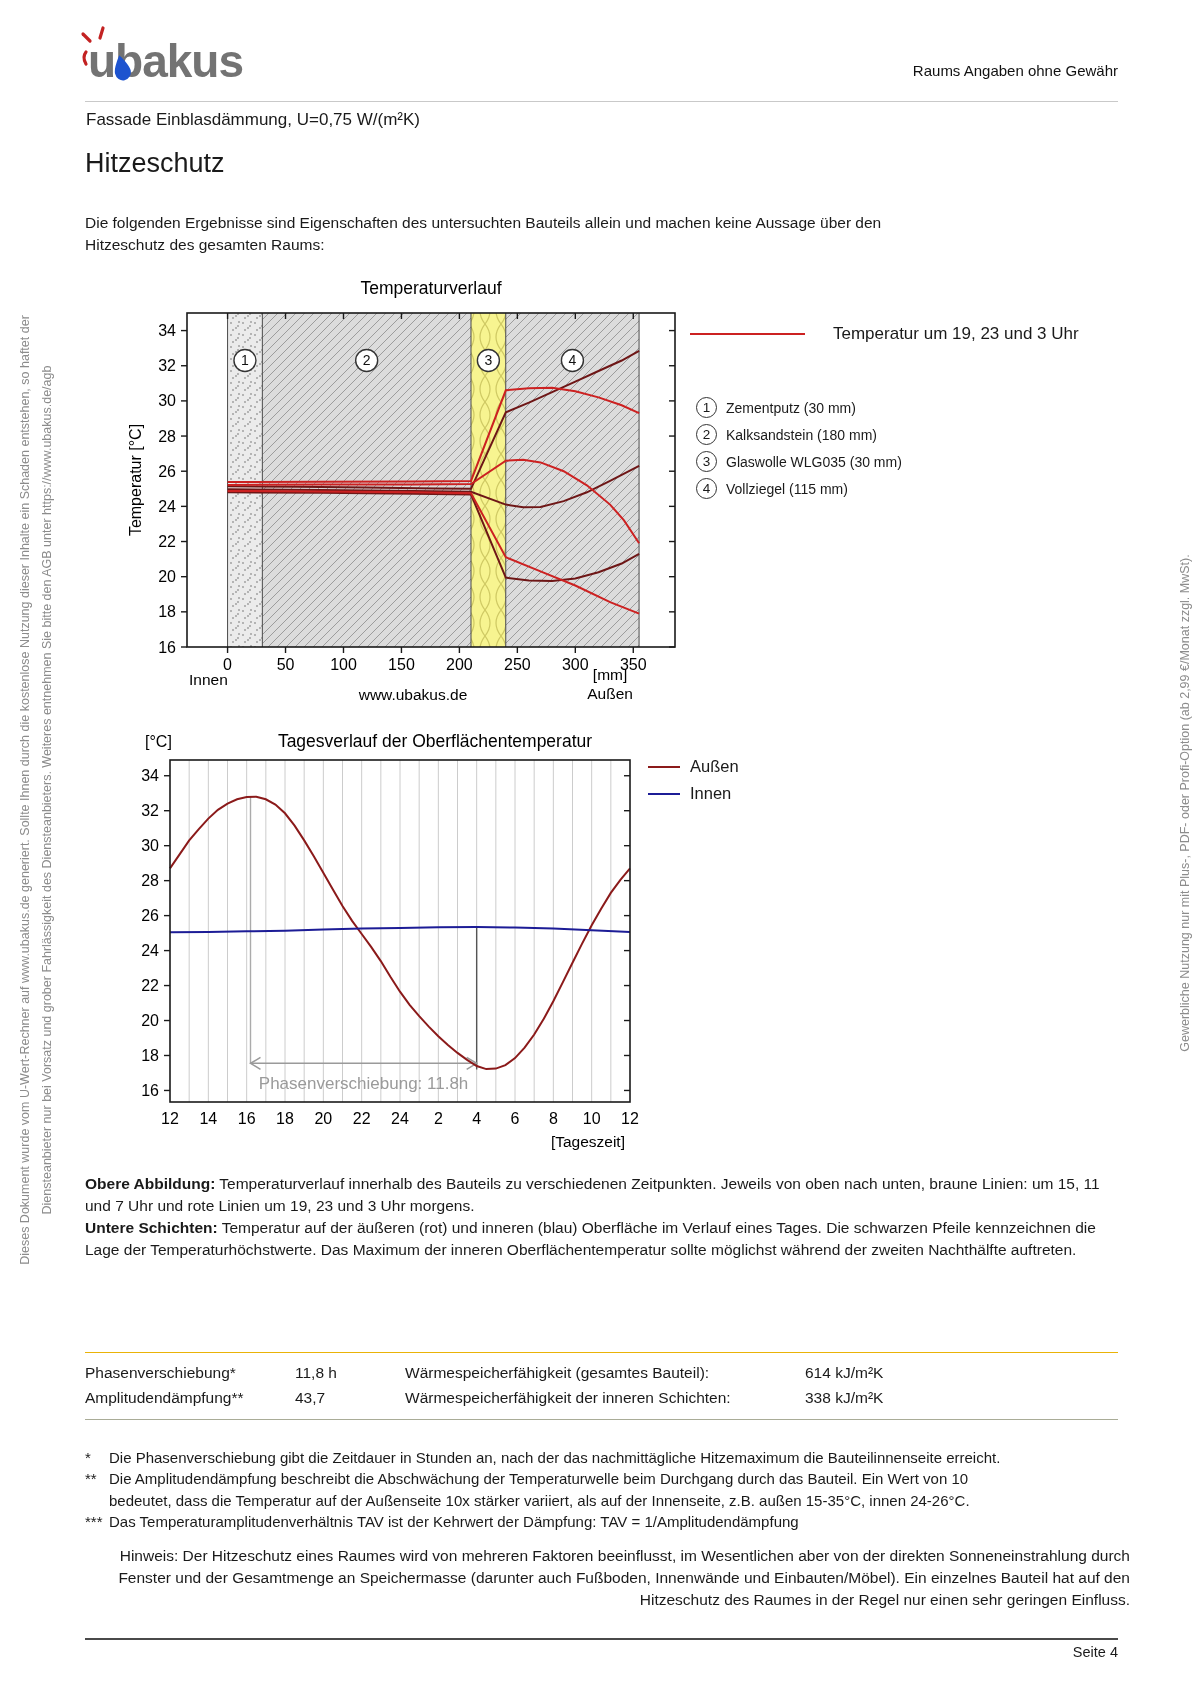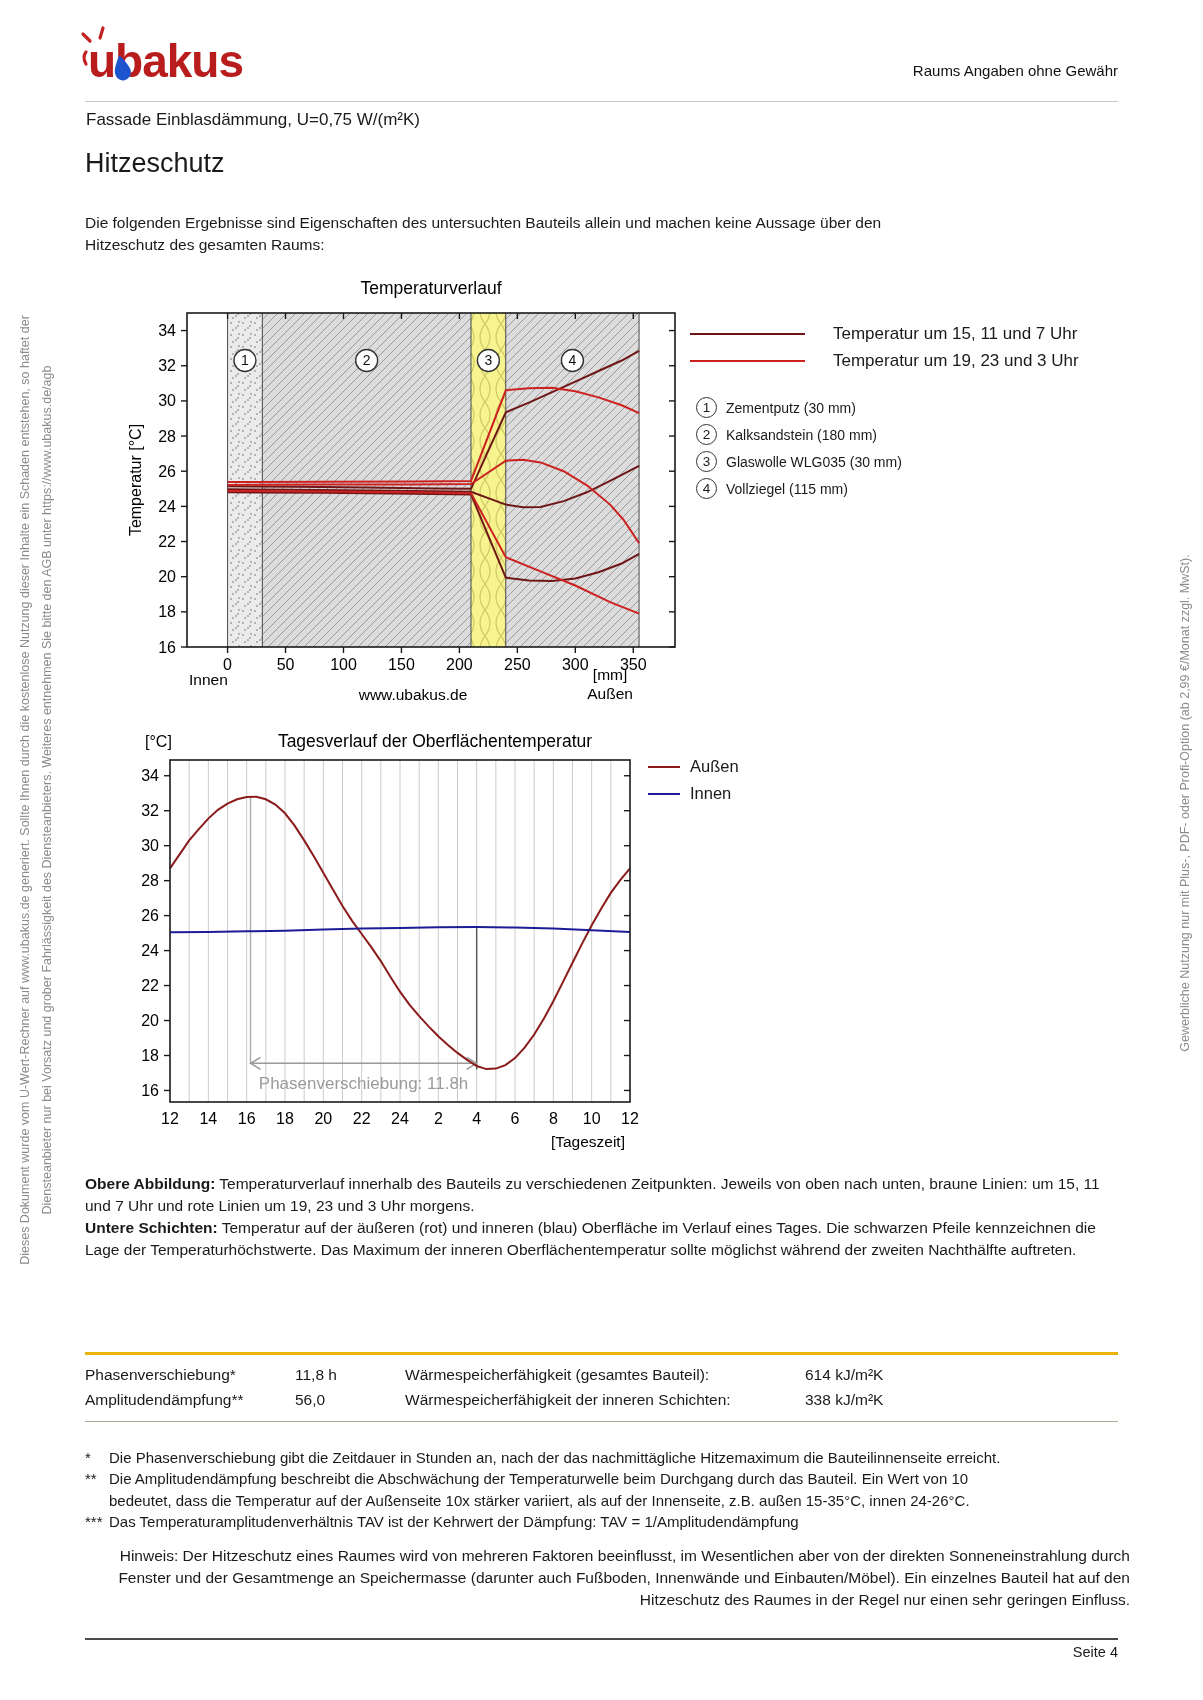--- a/index.html
+++ b/index.html
@@ -7,7 +7,7 @@
         font-family:"Liberation Sans",sans-serif;color:#1a1a1a;}
   .abs{position:absolute;}
   
-  .brand{font-size:46px;font-weight:bold;letter-spacing:-1px;color:#b91c1c;line-height:1;}
+  .brand{font-size:46px;font-weight:bold;letter-spacing:-1px;color:#737373;line-height:1;}
   .disclaimer{font-size:15px;color:#111;}
   .rule{height:1px;background:#c9c9c9;}
   .subtitle{font-size:17px;}

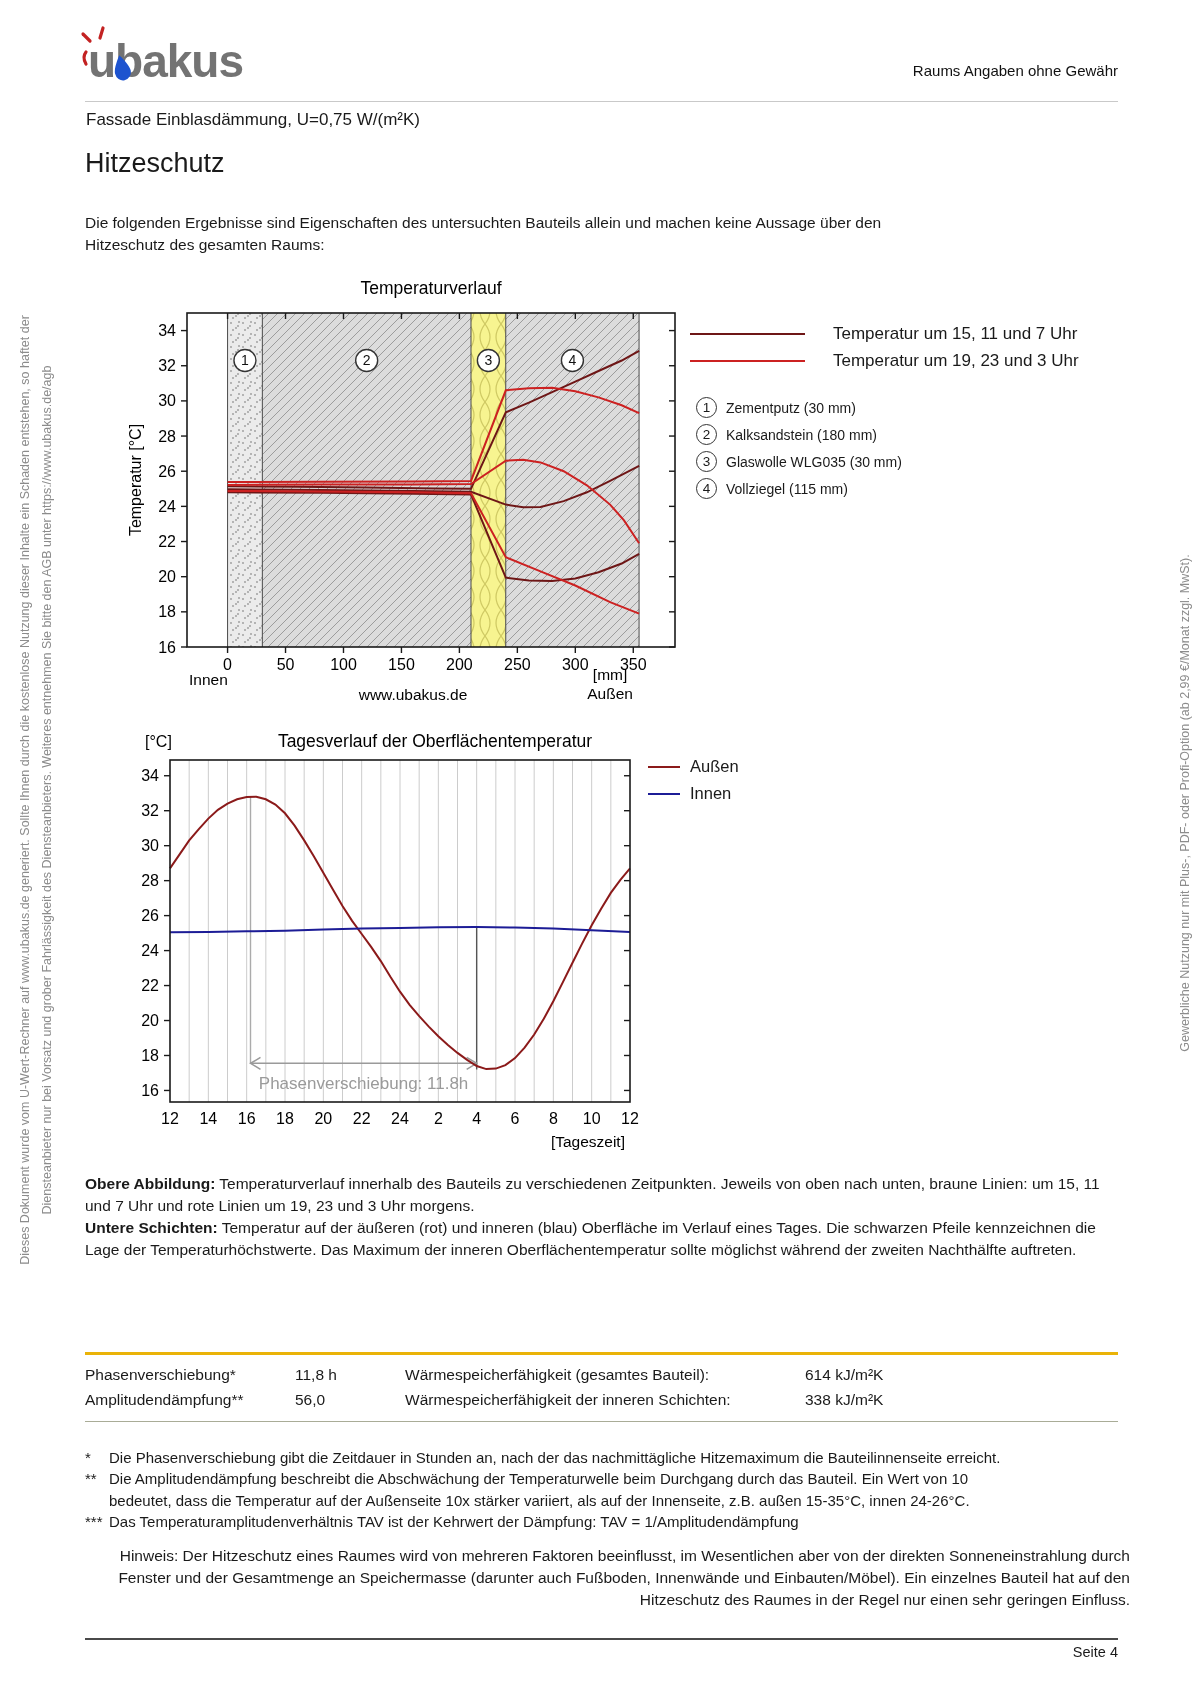--- a/index.html
+++ b/index.html
@@ -176,10 +176,6 @@
 
   <div class="abs" style="left:690px;top:320px;">
     <div class="legrow">
-      <span class="legline" style="width:115px;border-color:#6e1616;"></span>
-      <span class="legtext">Temperatur um 15, 11 und 7 Uhr</span>
-    </div>
-    <div class="legrow">
       <span class="legline" style="width:115px;border-color:#cc2121;"></span>
       <span class="legtext">Temperatur um 19, 23 und 3 Uhr</span>
     </div>

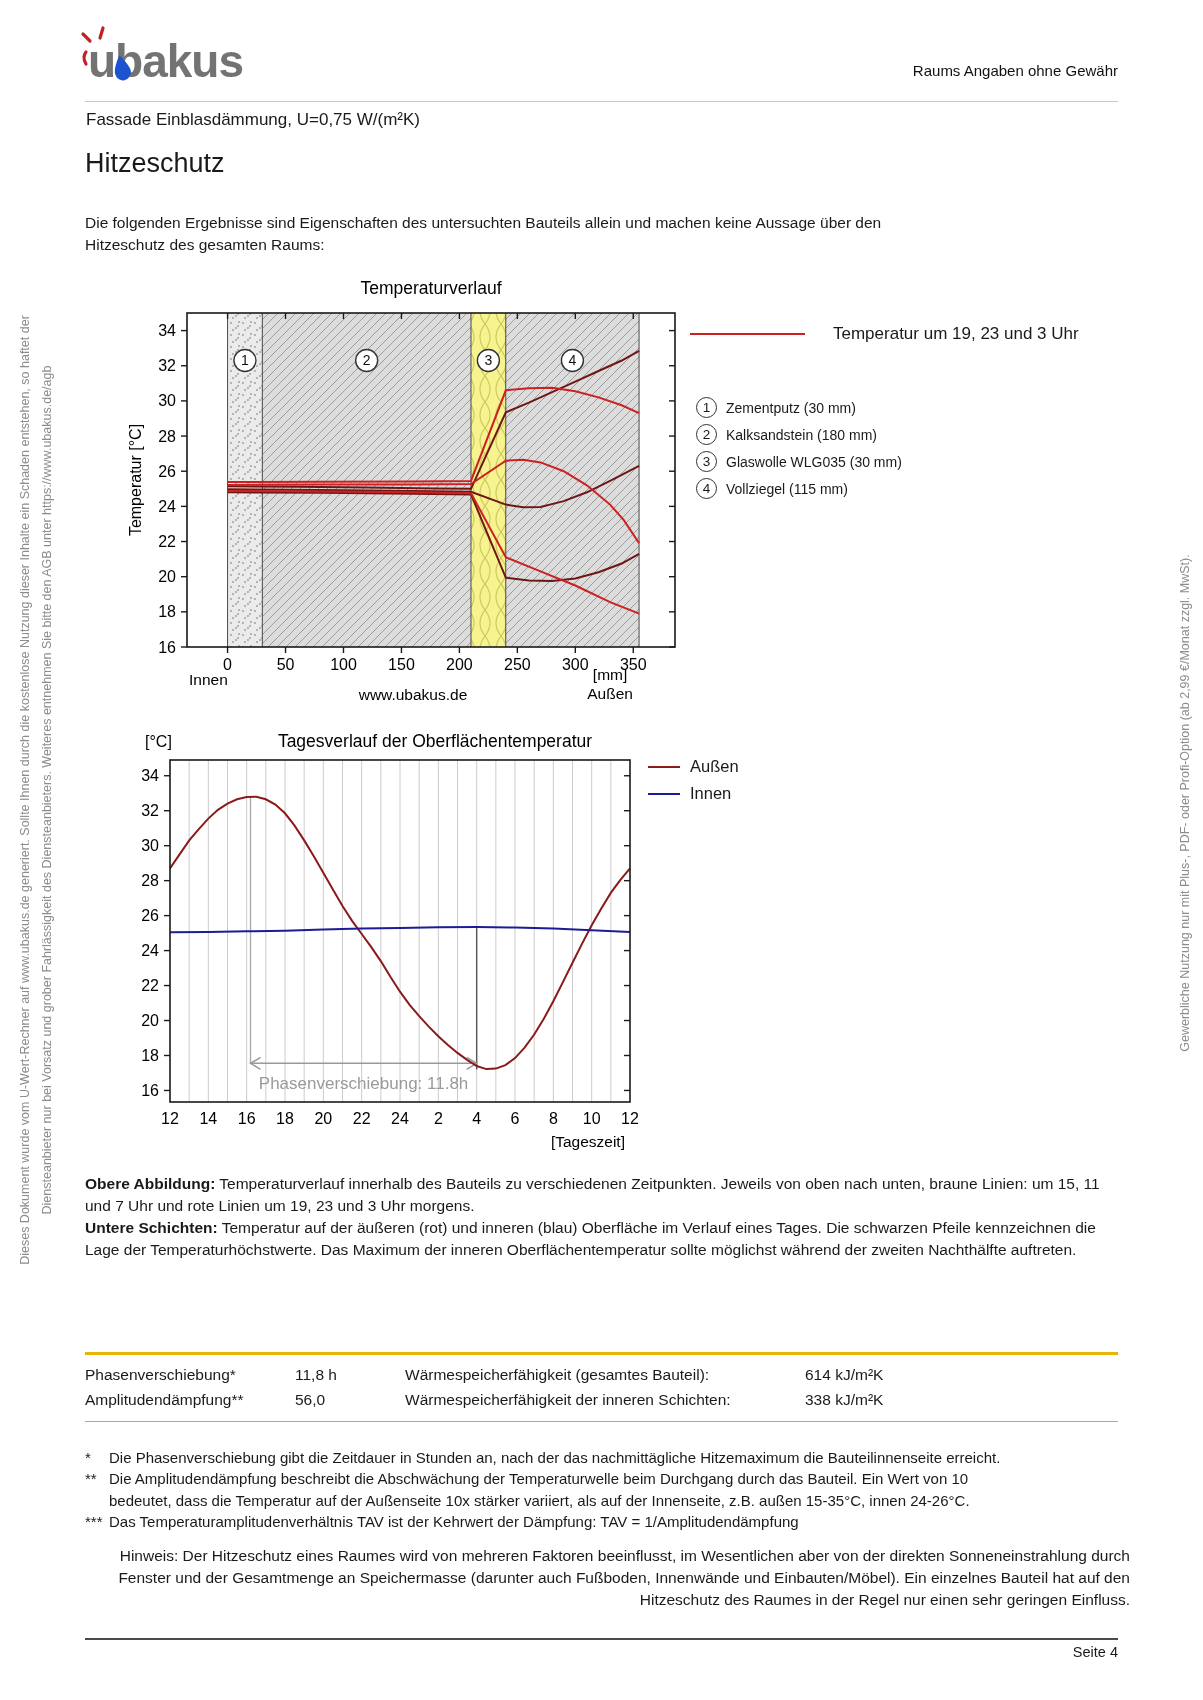--- a/index.html
+++ b/index.html
@@ -26,7 +26,7 @@
   .cap b{font-weight:bold;}
   .note{font-size:15.5px;line-height:1.42;width:1045px;text-align:right;}
   
-  .rtable{width:1033px;border-top:3px solid #eab308;border-bottom:1px solid #a9ac97;padding:7px 0 9px 0;}
+  .rtable{width:1033px;border-top:1px solid #eab308;border-bottom:1px solid #a9ac97;padding:7px 0 9px 0;}
   .rrow{display:grid;grid-template-columns:210px 110px 400px auto;font-size:15.5px;line-height:1.62;}
   
   .fn{display:grid;grid-template-columns:24px 920px;font-size:15px;line-height:1.42;}

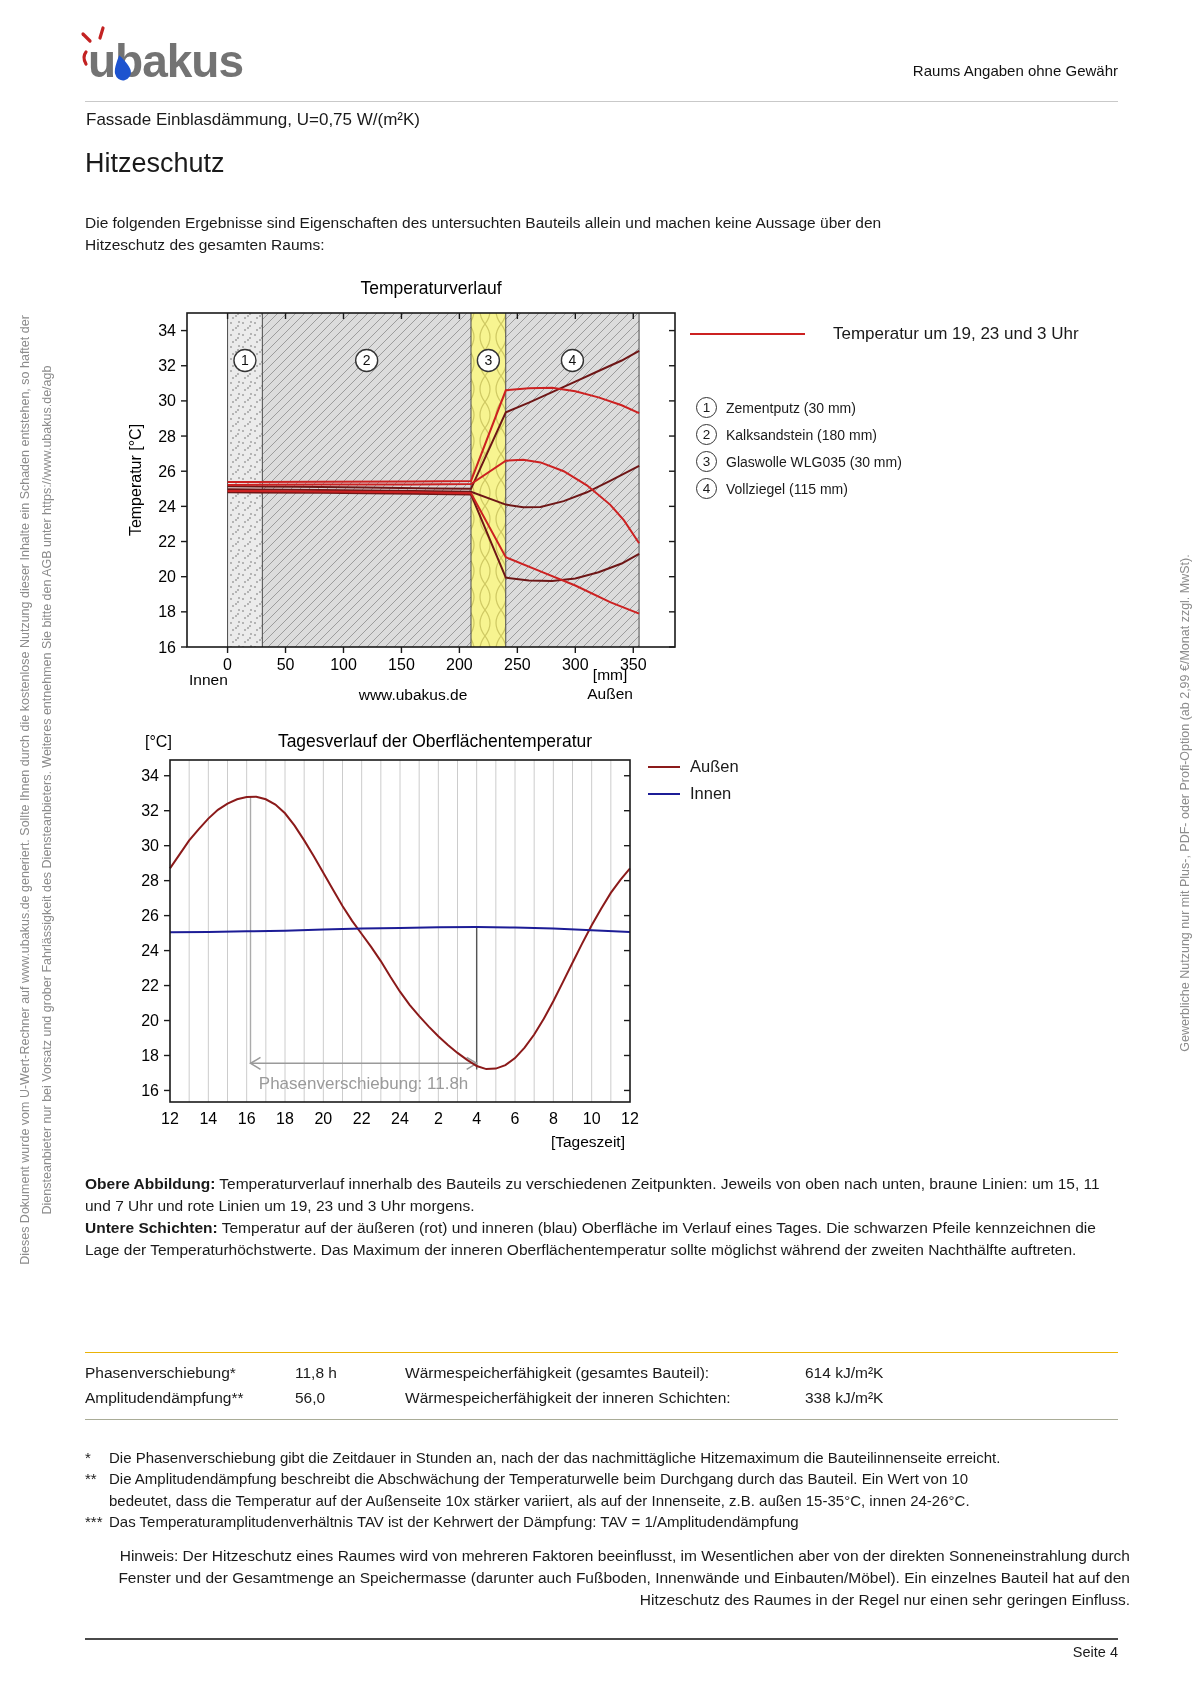--- a/index.html
+++ b/index.html
@@ -306,7 +306,7 @@
     </div>
     <div class="rrow">
       <span>Amplitudendämpfung**</span>
-      <span>56,0</span>
+      <span>43,7</span>
       <span>Wärmespeicherfähigkeit der inneren Schichten:</span>
       <span>338 kJ/m²K</span>
     </div>

